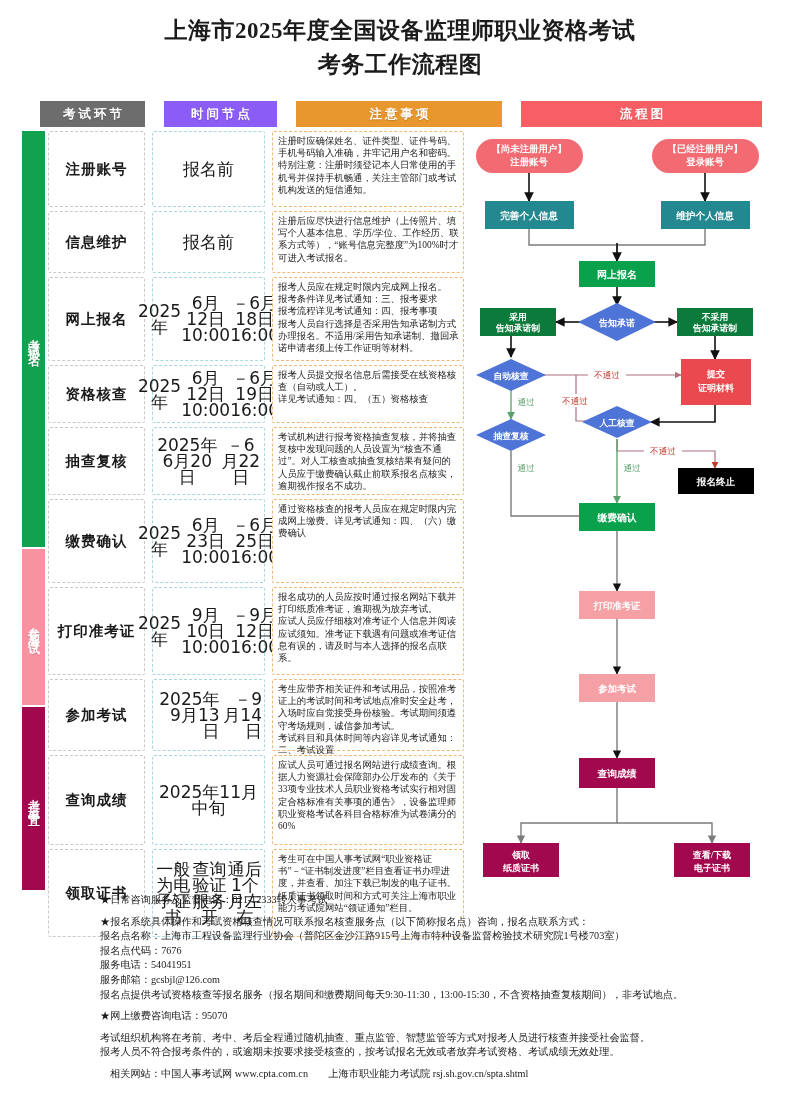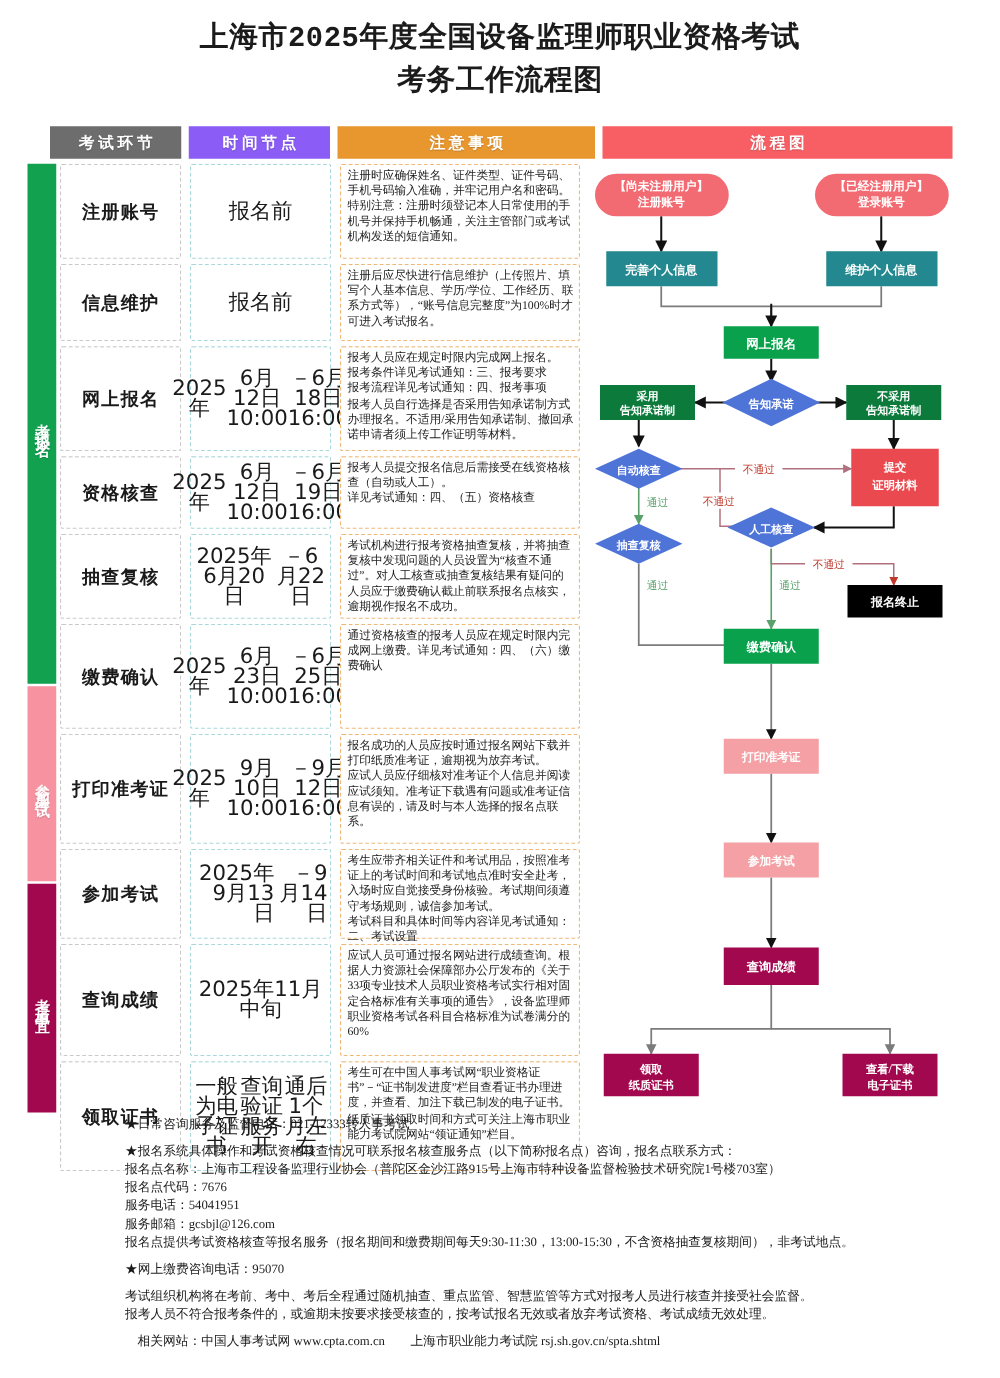--- a/index.html
+++ b/index.html
@@ -15,7 +15,7 @@
   
   .title-wrap { padding-top: 14px; text-align: center; }
   .title-line {
-    font-family: Liberation Mono, monospace;
+    font-family: Liberation Serif, serif;
     font-weight: bold;
     font-size: 23px;
     letter-spacing: 0.5px;

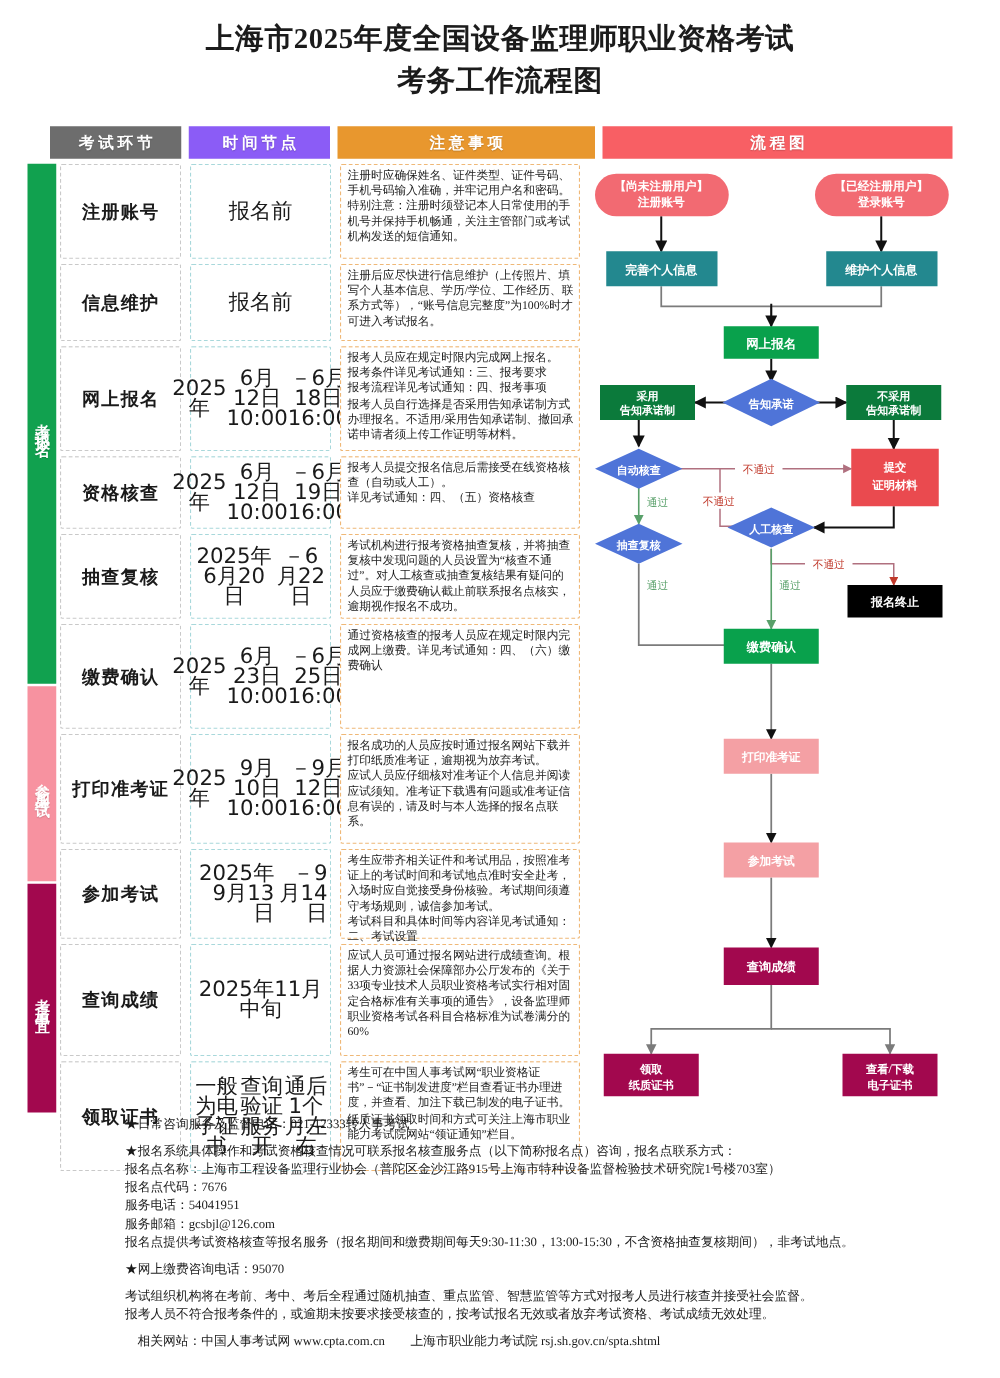--- a/index.html
+++ b/index.html
@@ -27,7 +27,7 @@
   .hdr-row {
     position: absolute; left: 40px; top: 101px;
     width: 722px; height: 26px;
-    display: flex; gap: 6px;
+    display: flex; gap: 19px;
   }
   .hdr {
     display: flex; align-items: center; justify-content: center;

